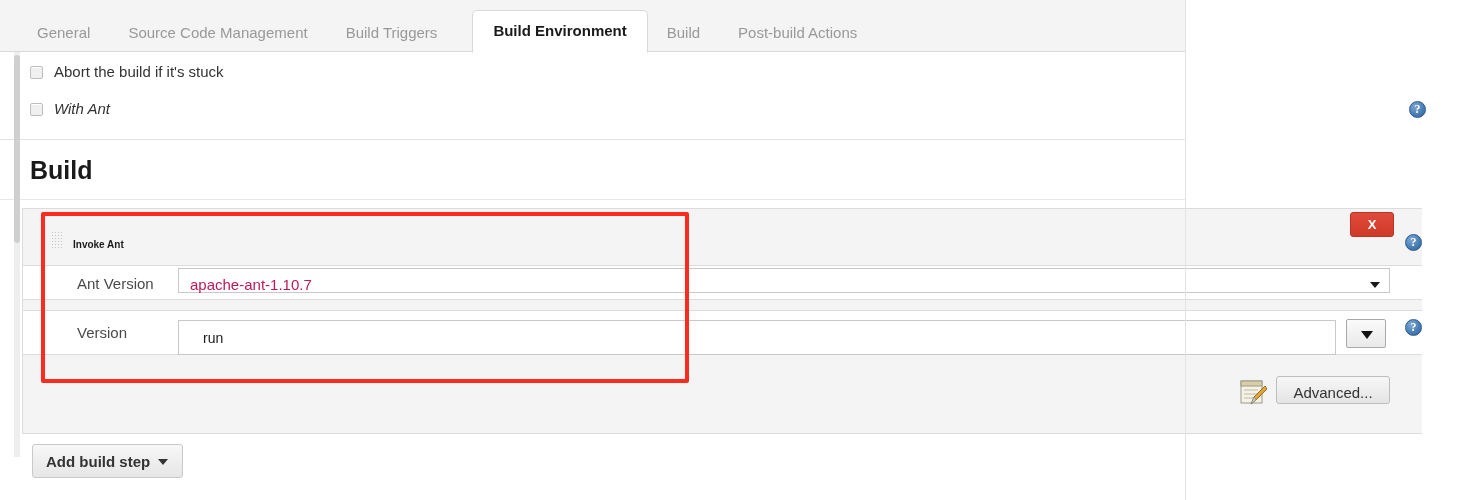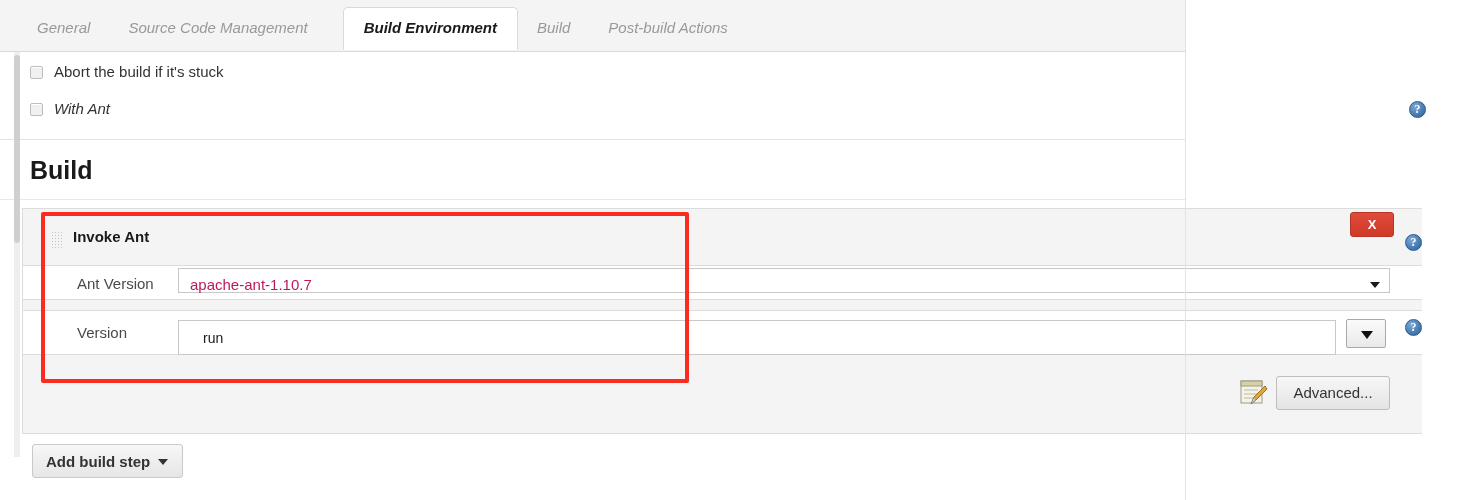--- a/index.html
+++ b/index.html
@@ -19,7 +19,7 @@
     background: #f4f4f4;
     border-bottom: 1px solid #d9d9d9;
   }
-  .tabs { position: absolute; left: 18px; top: 6px; height: 46px; display: flex; align-items: flex-start; font-style: italic; }
+  .tabs { position: absolute; left: 18px; top: 6px; height: 46px; display: flex; align-items: flex-end; }
   .tab {
     font-size: 15px; color: #999999;
     padding: 11px 18px 12px 18px;

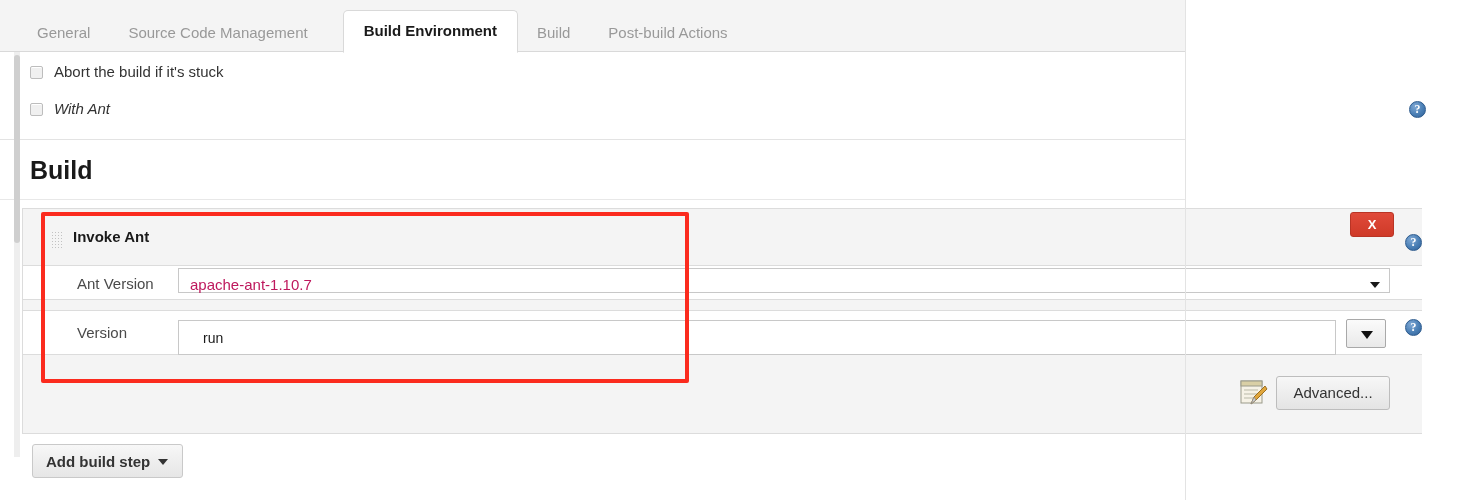--- a/index.html
+++ b/index.html
@@ -259,6 +259,7 @@
     <div class="tabs">
       <div class="tab">General</div>
       <div class="tab">Source Code Management</div>
+      <div class="tab">Build Triggers</div>
       <div class="tab active">Build Environment</div>
       <div class="tab">Build</div>
       <div class="tab">Post-build Actions</div>

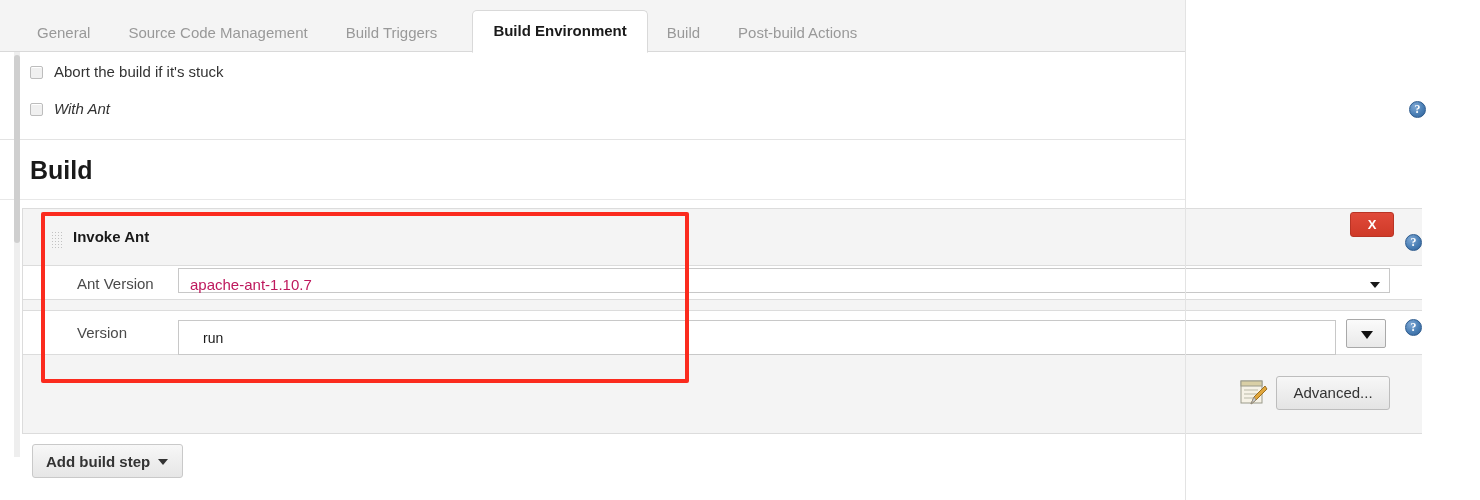--- a/index.html
+++ b/index.html
@@ -134,8 +134,8 @@
     cursor: move;
   }
   .step-name {
-    position: absolute; left: 73px; top: 228px;
-    font-size: 15px; font-weight: bold; color: #1a1a1a; line-height: 17px;
+    position: absolute; left: 73px; top: 236px;
+    font-size: 10px; font-weight: bold; color: #1a1a1a; line-height: 17px;
   }
 
   .fieldlabel {

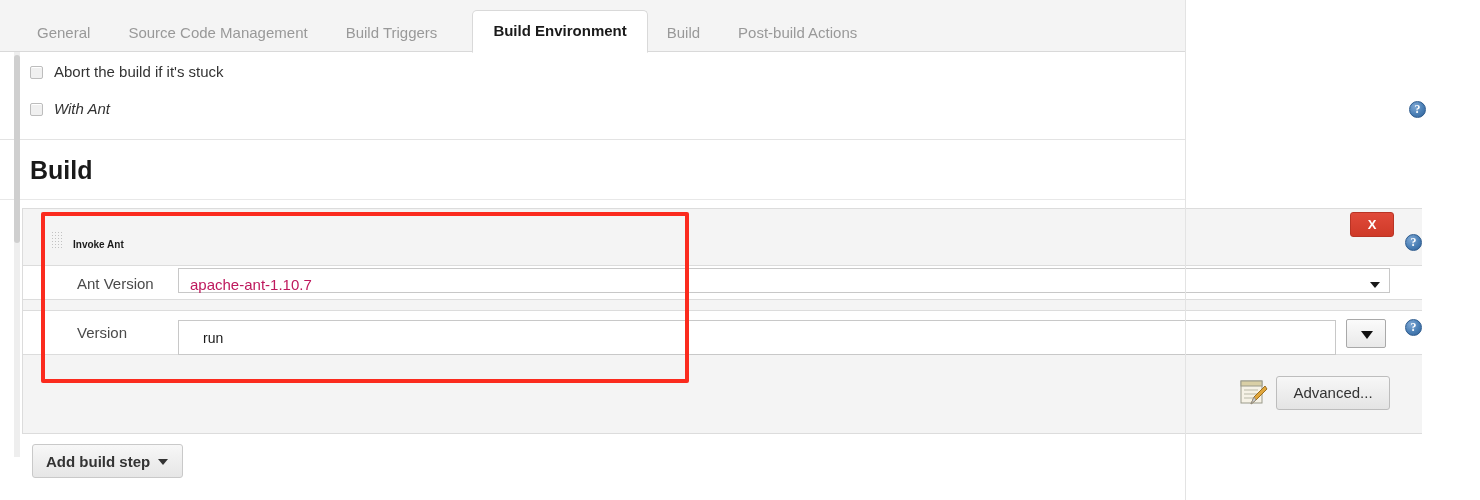--- a/index.html
+++ b/index.html
@@ -203,7 +203,7 @@
     cursor: pointer;
   }
   .adv-btn {
-    position: absolute; left: 1276px; top: 376px; width: 114px; height: 34px;
+    position: absolute; left: 1276px; top: 376px; width: 114px; height: 28px;
     background: linear-gradient(#f7f7f7, #e4e4e4);
     border: 1px solid #bdbdbd;
     border-radius: 3px;

